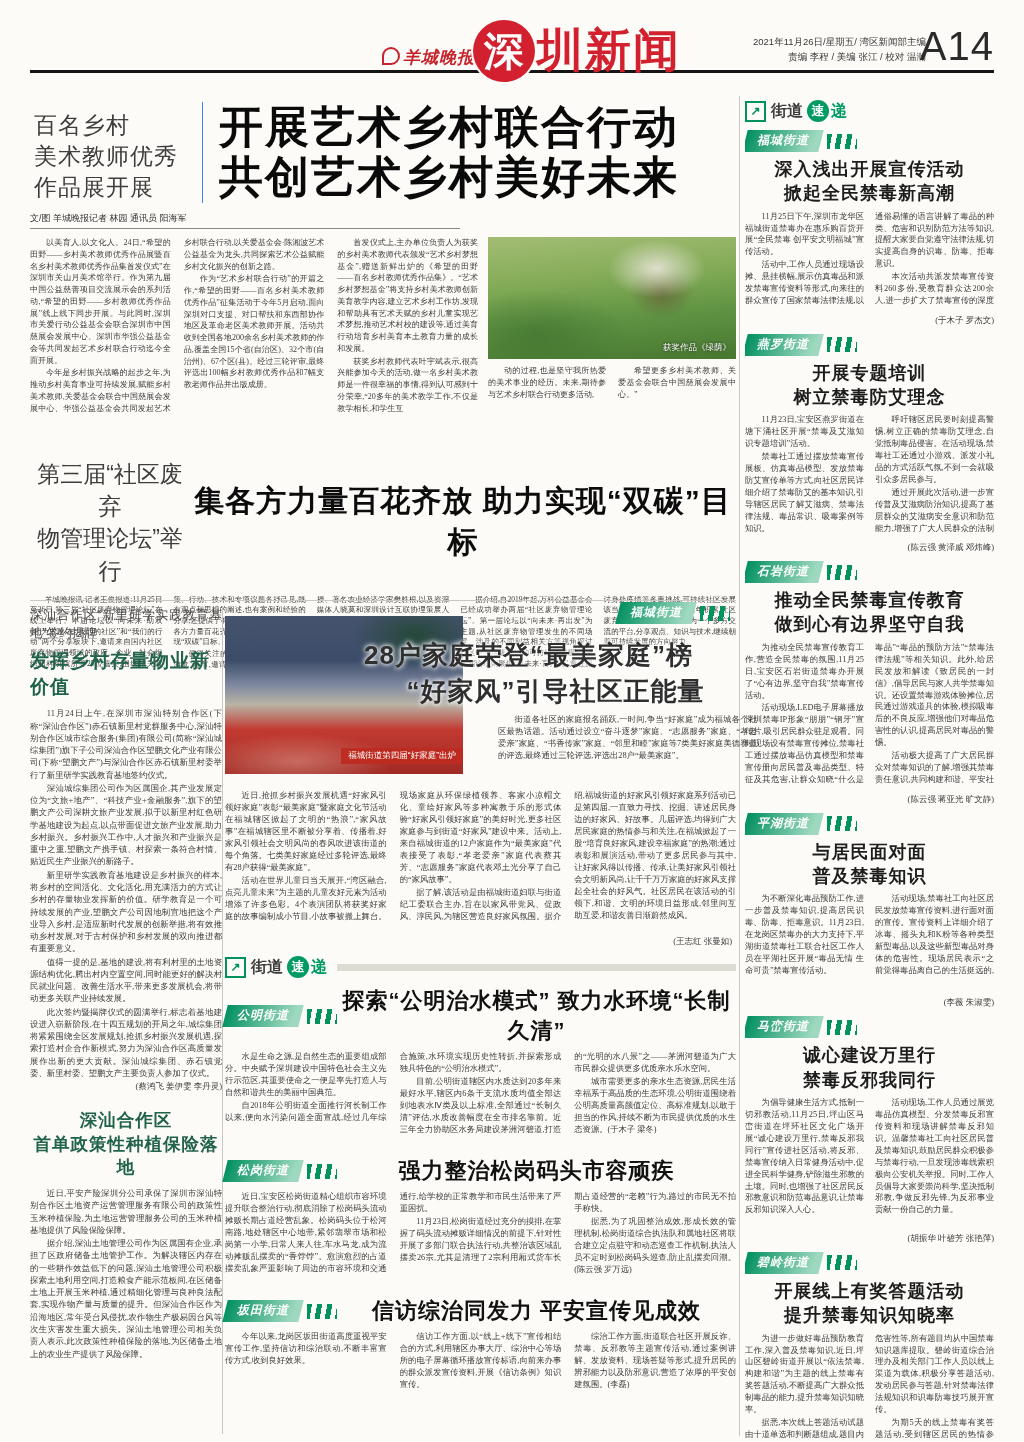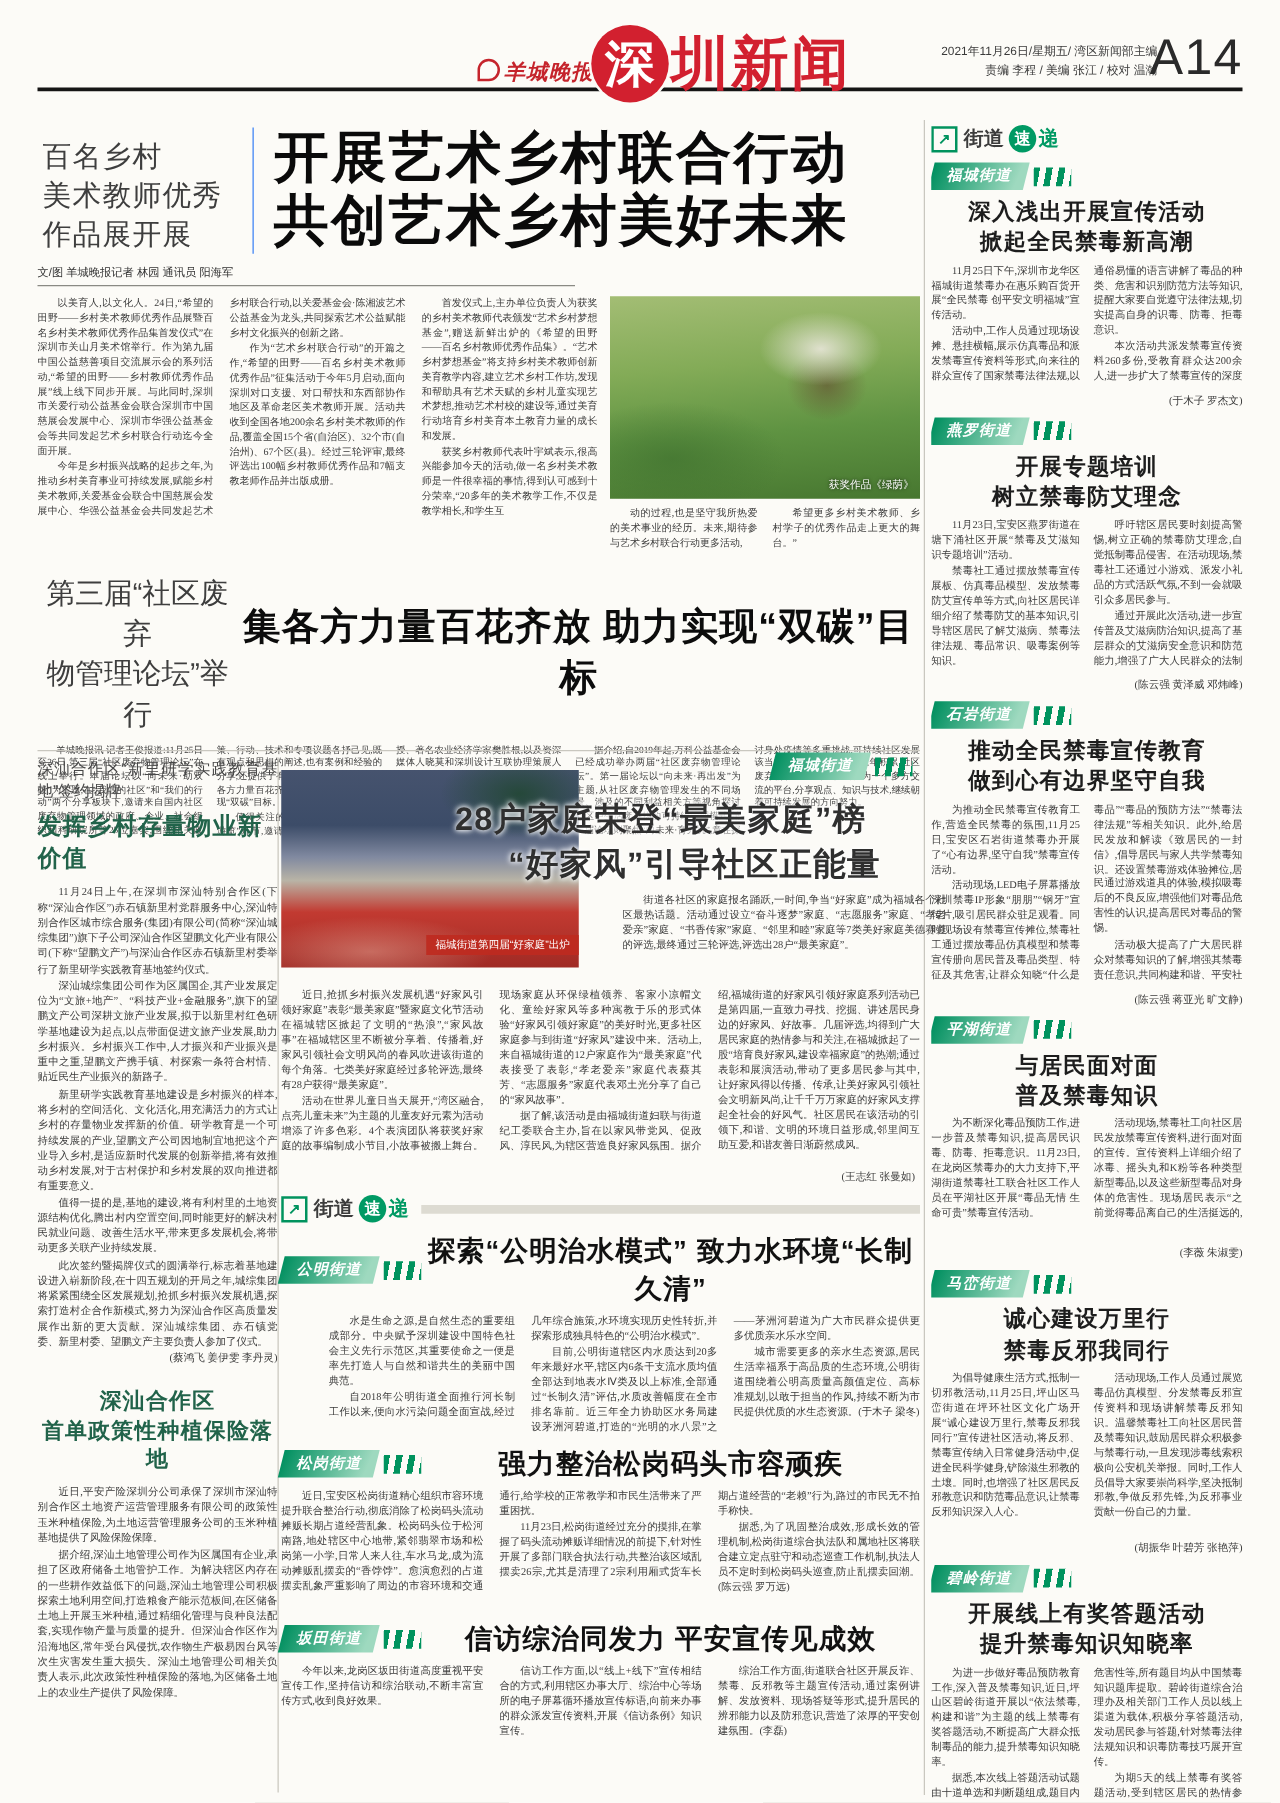--- a/index.html
+++ b/index.html
@@ -34,7 +34,7 @@
   .lead-bottom{display:flex;margin-top:8px;}
   .lead-body{width:448px;height:228px;overflow:hidden;column-count:3;column-gap:13px;font-size:8px;line-height:1.47;}
   .lead-right{width:248px;margin-left:10px;}
-  .photo-lead{position:relative;width:248px;height:162px;
+  .photo-lead{position:relative;width:248px;height:122px;
       background:
         radial-gradient(70px 42px at 68% 26%, rgba(233,230,218,.9), rgba(233,230,218,0) 70%),
         radial-gradient(46px 40px at 70% 44%, rgba(96,66,44,.55), rgba(96,66,44,0) 70%),

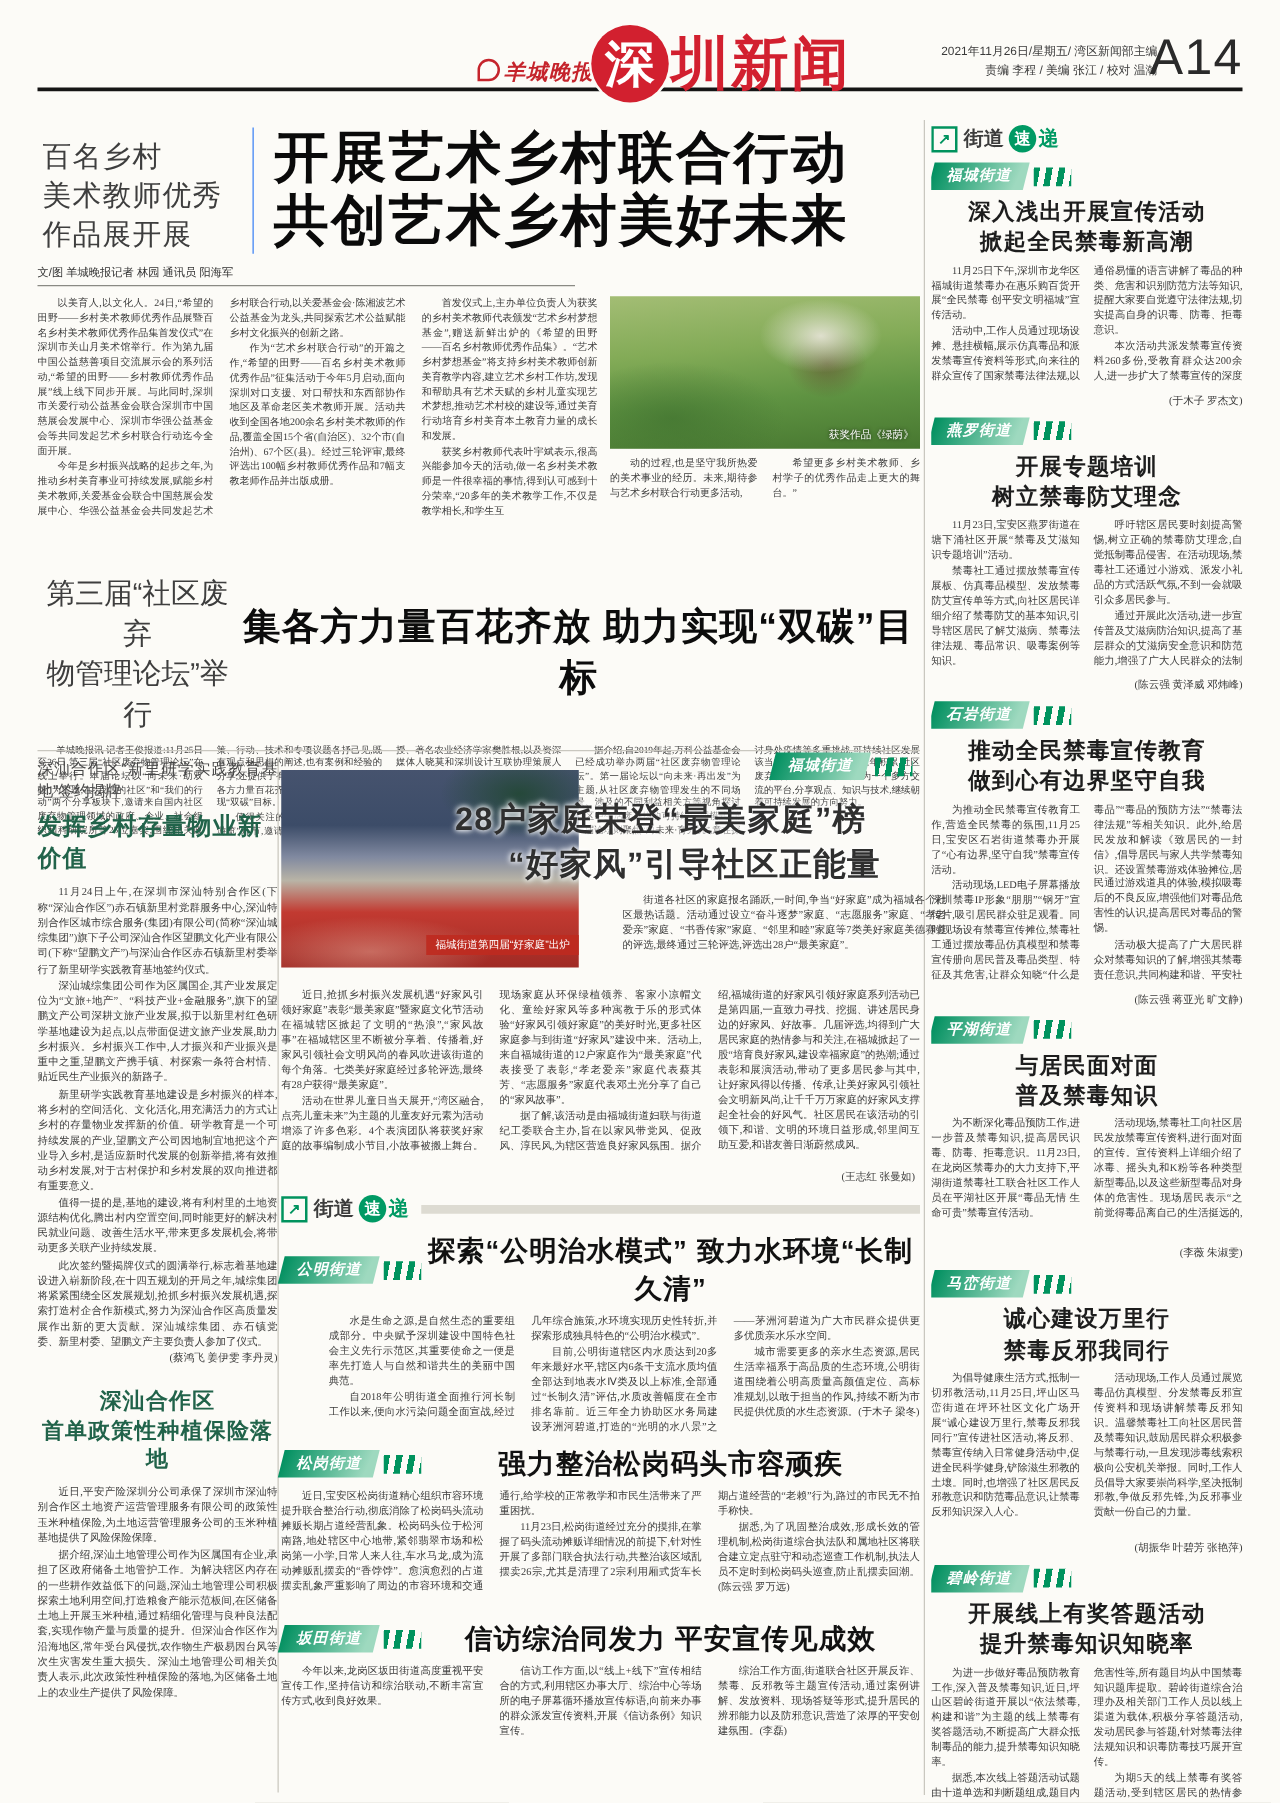--- a/index.html
+++ b/index.html
@@ -153,7 +153,7 @@
         </div>
         <div class="lead-after body-txt">
             <p>动的过程,也是坚守我所热爱的美术事业的经历。未来,期待参与艺术乡村联合行动更多活动,</p>
-            <p>希望更多乡村美术教师、乡村学子的优秀作品走上更大的舞台。”</p>
+            <p>希望更多乡村美术教师、关爱基金会联合中国慈展会发展中心。”</p>
           </div>
       </div>
     </div>

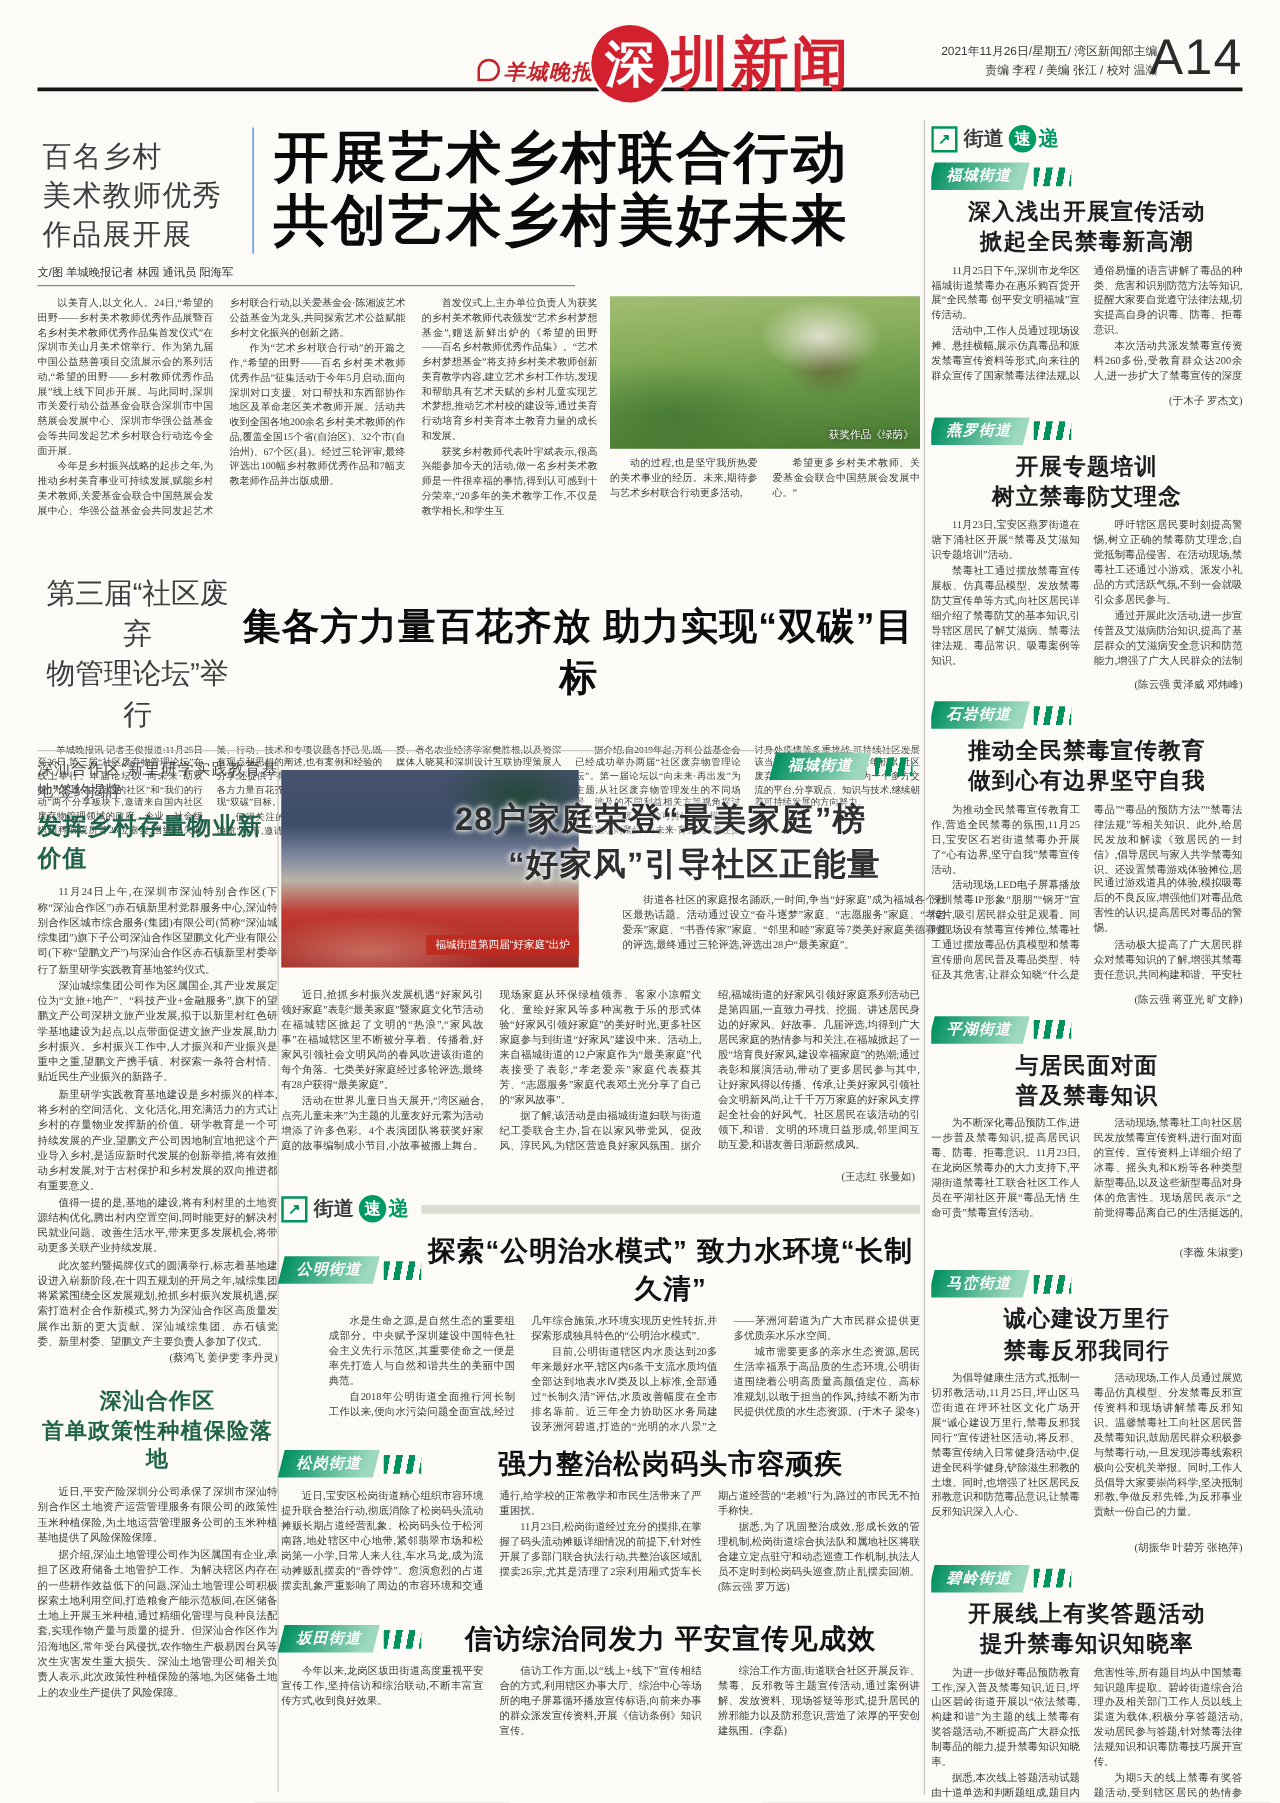--- a/index.html
+++ b/index.html
@@ -94,7 +94,7 @@
   .mid-head{display:flex;align-items:center;}
   .mid-h{flex:1;text-align:center;font-size:22px;font-weight:bold;color:#111;letter-spacing:1px;}
   .mid-body{margin-top:5px;overflow:hidden;column-count:3;column-gap:13px;font-size:8.3px;line-height:1.45;}
-  .gongming .mid-body{height:118px;margin-left:38px;}
+  .gongming .mid-body{height:118px;}
   .songgang .mid-body{height:92px;}
   .bantian .mid-body{height:92px;}
   .gongming{height:170px;margin-top:4px;}

